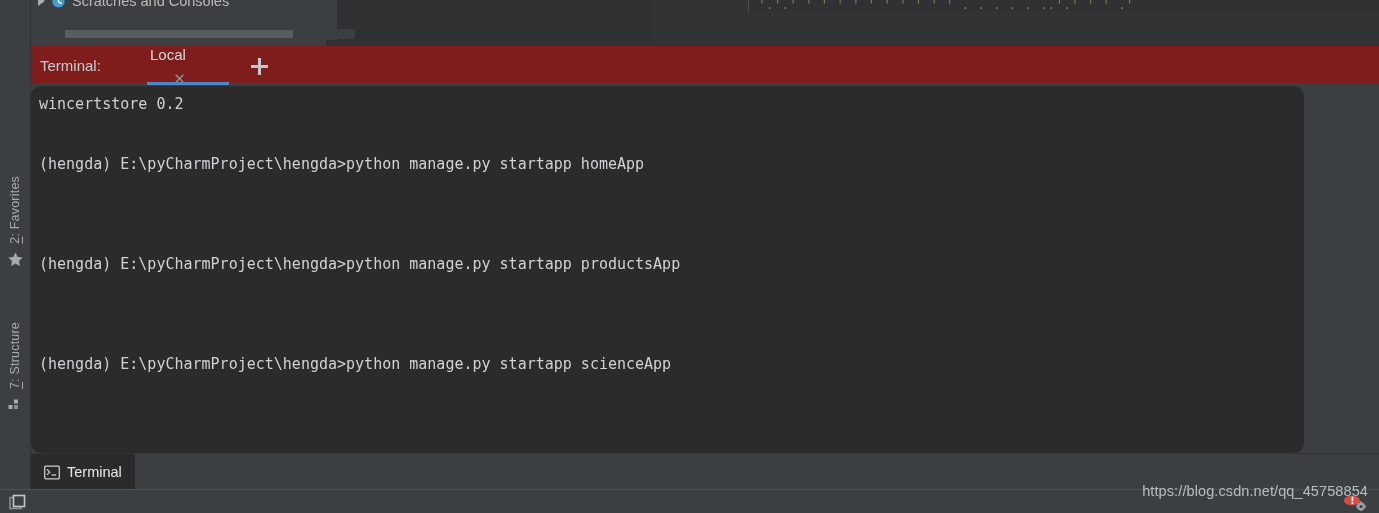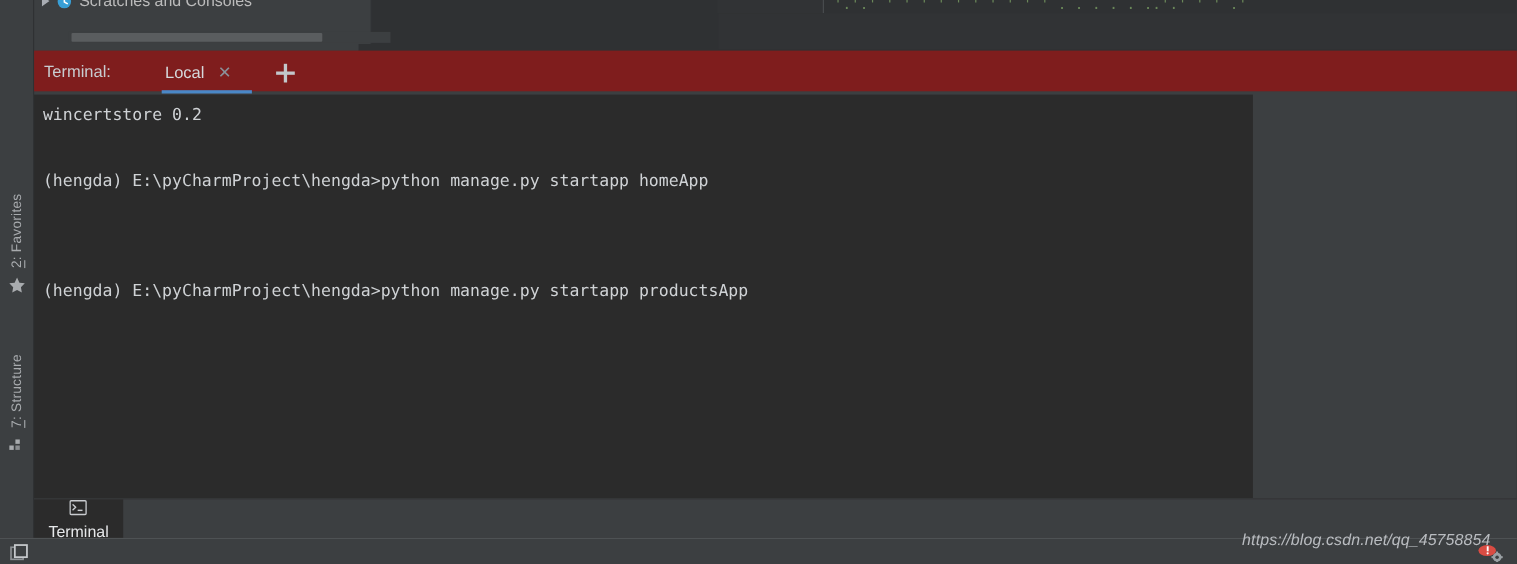--- a/index.html
+++ b/index.html
@@ -162,9 +162,10 @@
     left: 111px; top: 0;
     height: 40px;
     display: flex;
-    align-items: center;
+    align-items: flex-end;
     gap: 8px;
     padding: 0 6px 0 8px;
+    flex-direction: column;
   }
   .tab-local-name {
     color: #d6d9dc;

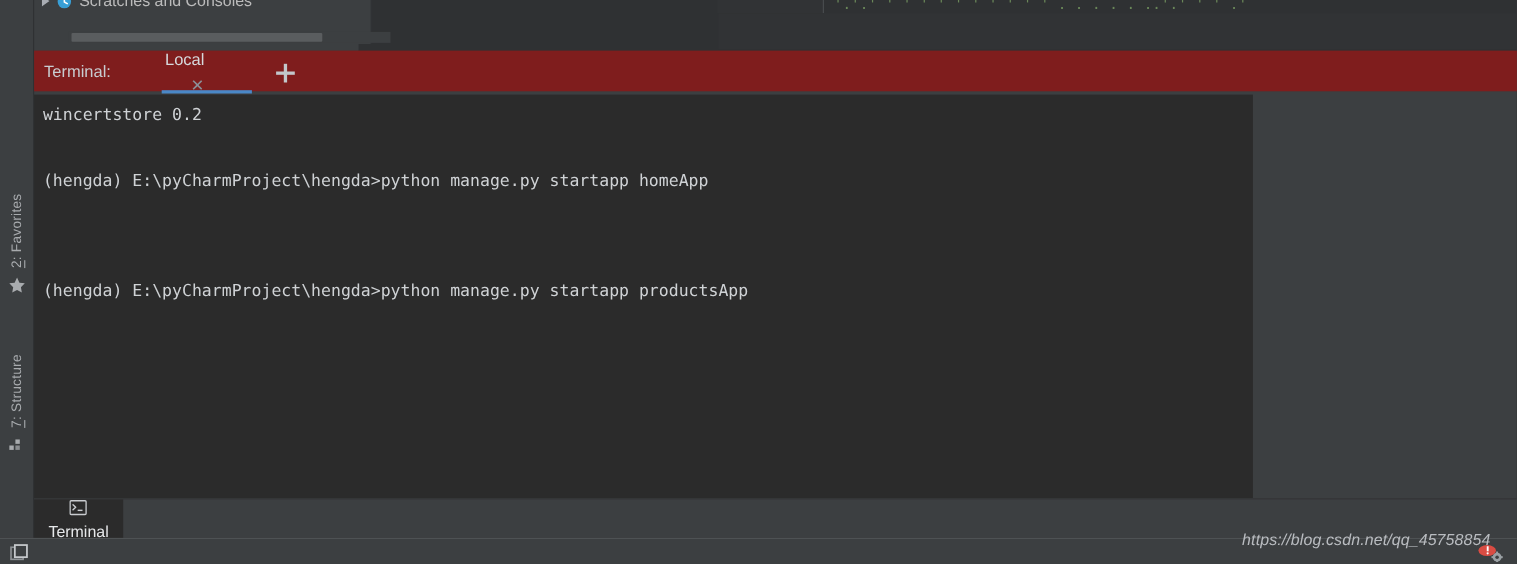--- a/index.html
+++ b/index.html
@@ -209,12 +209,13 @@
   .term-body {
     position: absolute;
     left: 31px; top: 86px;
-    width: 1108px;
+    width: 1273px;
     height: 367px;
     background: #2b2b2b;
     padding: 8px 0 1px 8px;
     box-sizing: border-box;
     overflow: hidden;
+    border-radius: 10px;
   }
   .term-line {
     font-family: "DejaVu Sans Mono", monospace;

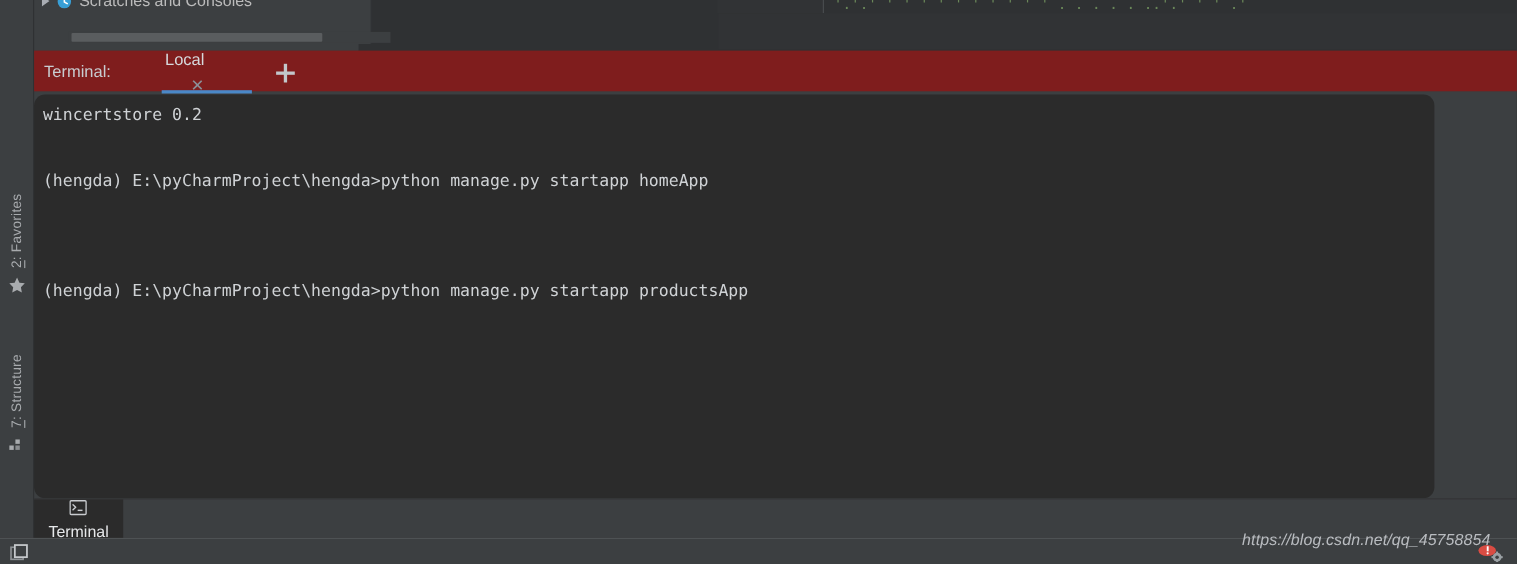--- a/index.html
+++ b/index.html
@@ -360,6 +360,7 @@
     <div class="term-line"></div>
     <div class="term-line"></div>
     <div class="term-line"></div>
+    <div class="term-line">(hengda) E:\pyCharmProject\hengda&gt;python manage.py startapp scienceApp</div>
   </div>
 
   <div class="bottom-bar">

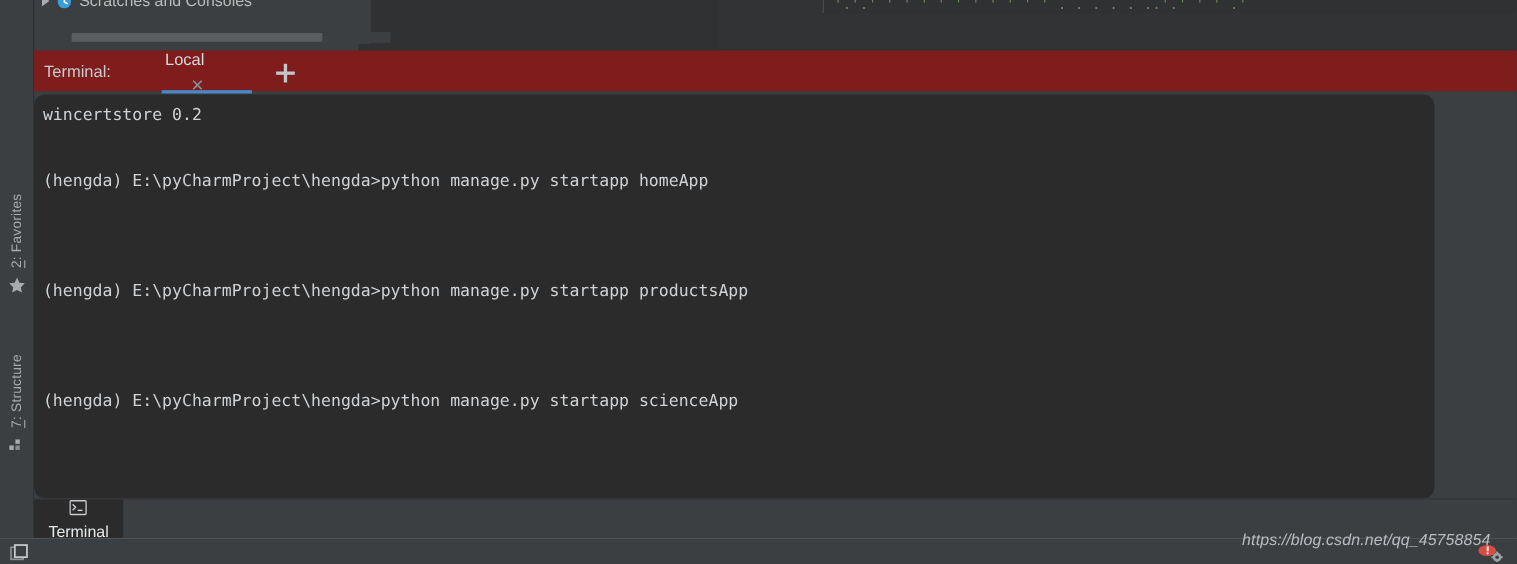--- a/index.html
+++ b/index.html
@@ -245,7 +245,6 @@
     color: #a8abae;
     font-size: 14.5px;
     white-space: nowrap;
-    flex-direction: column;
   }
   .bw-item.active {
     background: #2b2b2b;

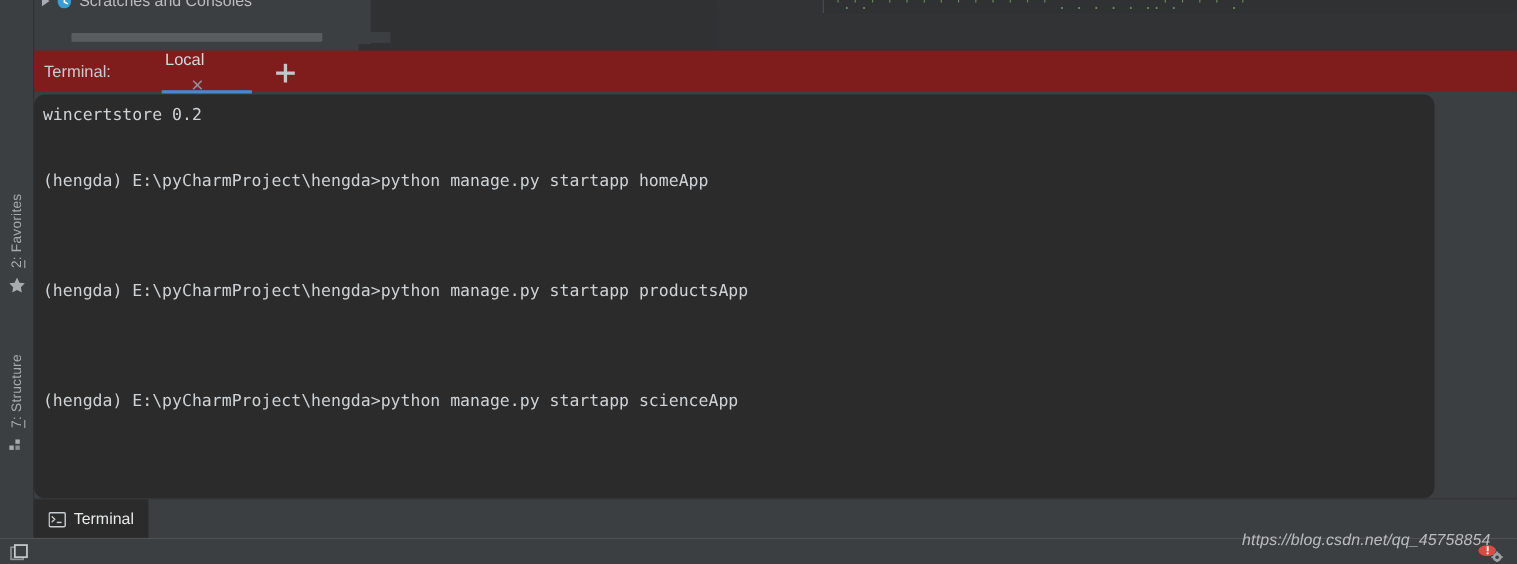--- a/index.html
+++ b/index.html
@@ -270,12 +270,11 @@
   
   .watermark {
     position: absolute;
-    right: 24px; top: 483px;
+    right: 11px; top: 483px;
     color: #b9bcc0;
     font-size: 14.5px;
     letter-spacing: .1px;
     white-space: nowrap;
-    font-style: italic;
   }
   .csdn-badge {
     position: absolute;

